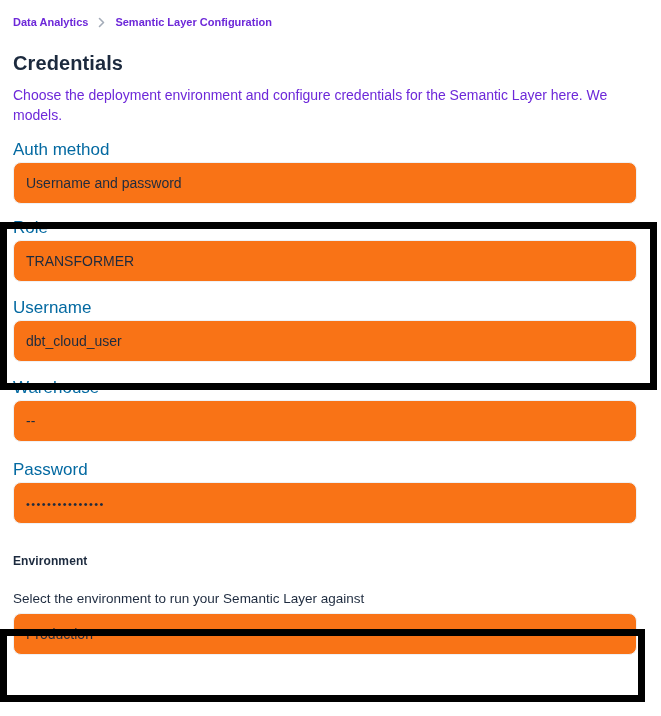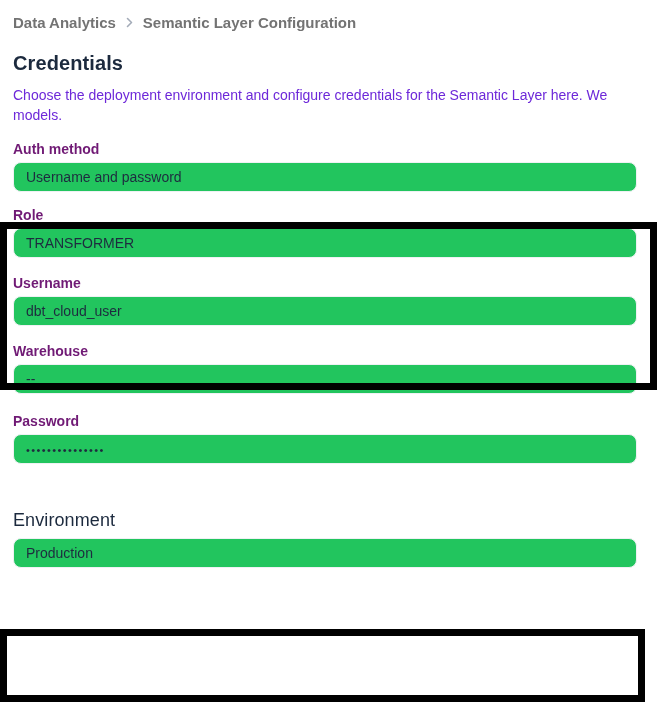--- a/index.html
+++ b/index.html
@@ -25,9 +25,9 @@
     display: flex;
     align-items: center;
     gap: 9px;
-    font-size: 15px;
+    font-size: 11px;
     font-weight: 600;
-    color: #737373;
+    color: #6d28d9;
   }
   .breadcrumb .crumb { cursor: pointer; }
   .breadcrumb .chevron { display: flex; align-items: center; }

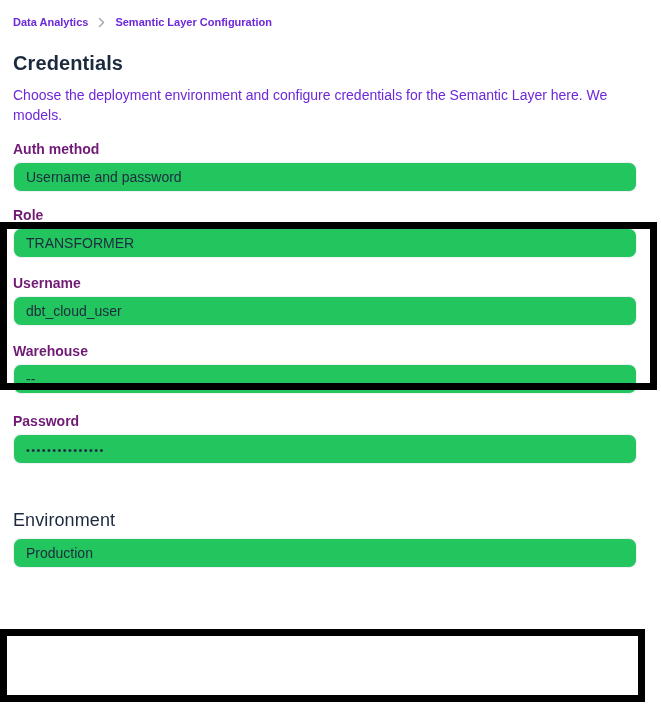--- a/index.html
+++ b/index.html
@@ -66,10 +66,10 @@
   
   .field-label {
     display: block;
-    font-size: 14px;
+    font-size: 17px;
     line-height: 15px;
-    font-weight: 700;
-    color: #701a75;
+    font-weight: 400;
+    color: #0369a1;
   }
   .field-input {
     display: flex;

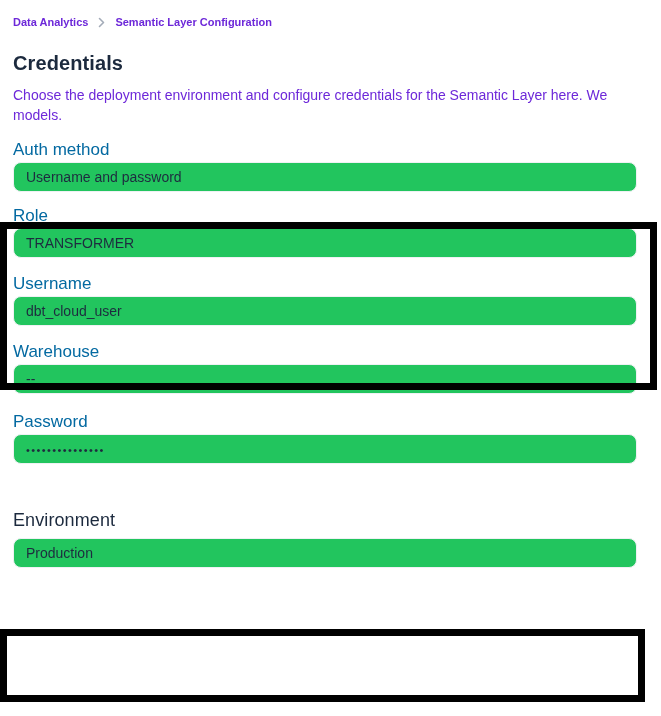--- a/index.html
+++ b/index.html
@@ -74,10 +74,10 @@
   .field-input {
     display: flex;
     align-items: center;
-    height: 30px;
+    height: 42px;
     margin-top: 5px;
     padding: 0 12px;
-    background: #22c55e;
+    background: #f97316;
     border: 1px solid #eff1f4;
     border-radius: 8px;
     font-size: 14px;

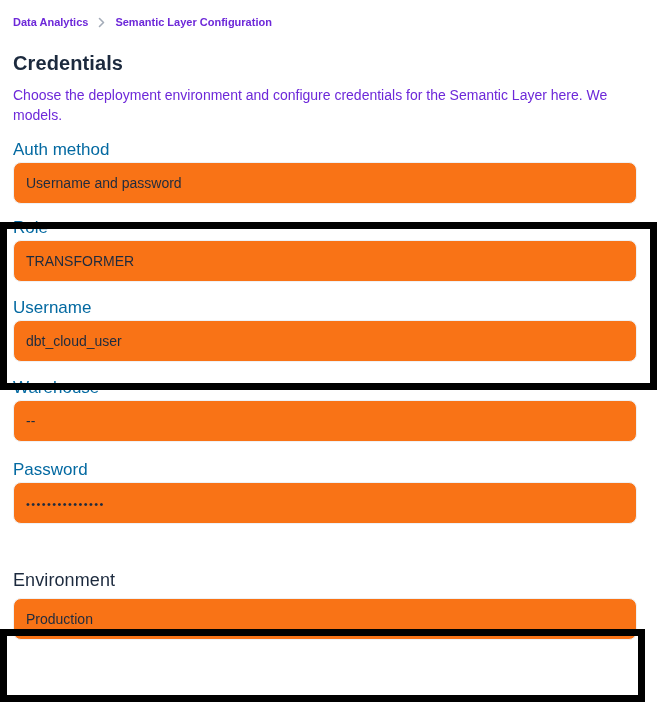--- a/index.html
+++ b/index.html
@@ -41,10 +41,10 @@
     letter-spacing: 0.1px;
   }
   h2.section-title {
-    margin-top: 43px;
-    font-size: 18px;
+    margin-top: 24px;
+    font-size: 12px;
     line-height: 26px;
-    font-weight: 400;
+    font-weight: 700;
     color: #1c2a3e;
     letter-spacing: 0.1px;
   }

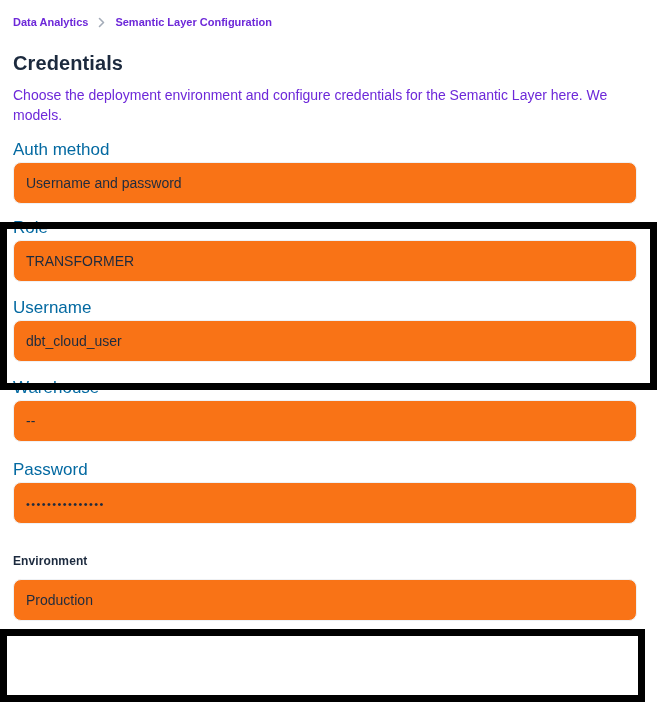--- a/index.html
+++ b/index.html
@@ -176,6 +176,7 @@
 
     <h2 class="section-title">Environment</h2>
 
+    <div class="env-desc">Select the environment to run your Semantic Layer against</div>
 
     <div class="field-input env-input">
       <span>Production</span>

